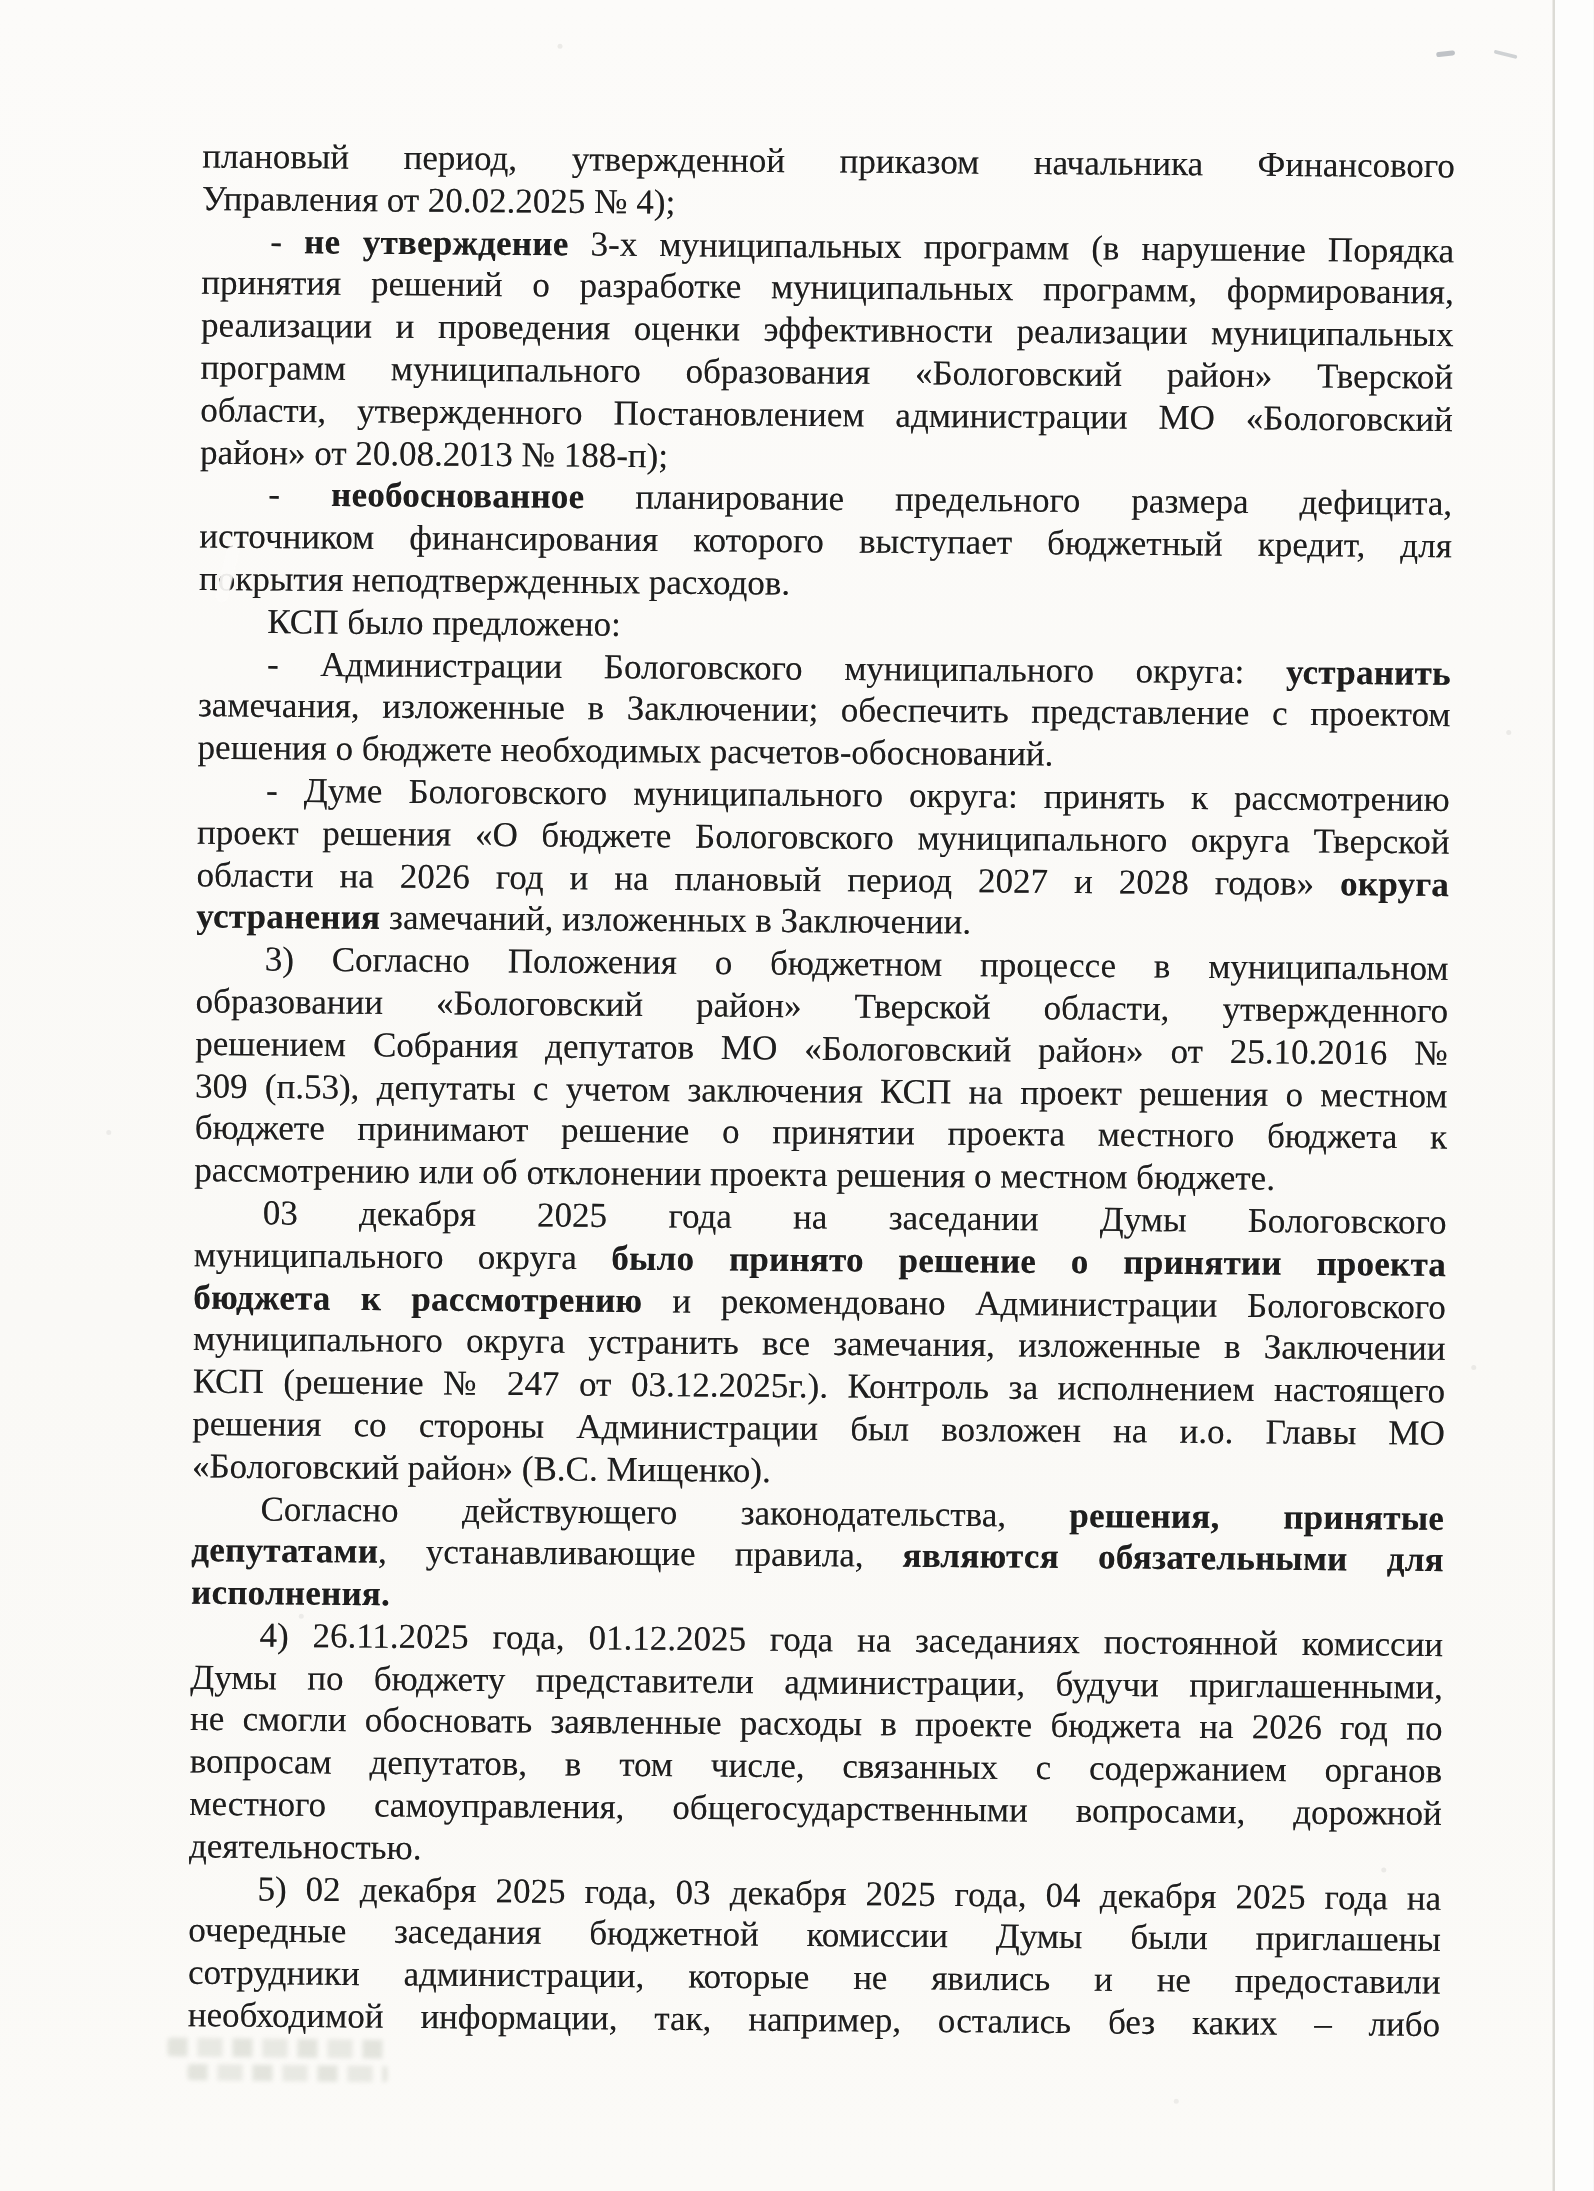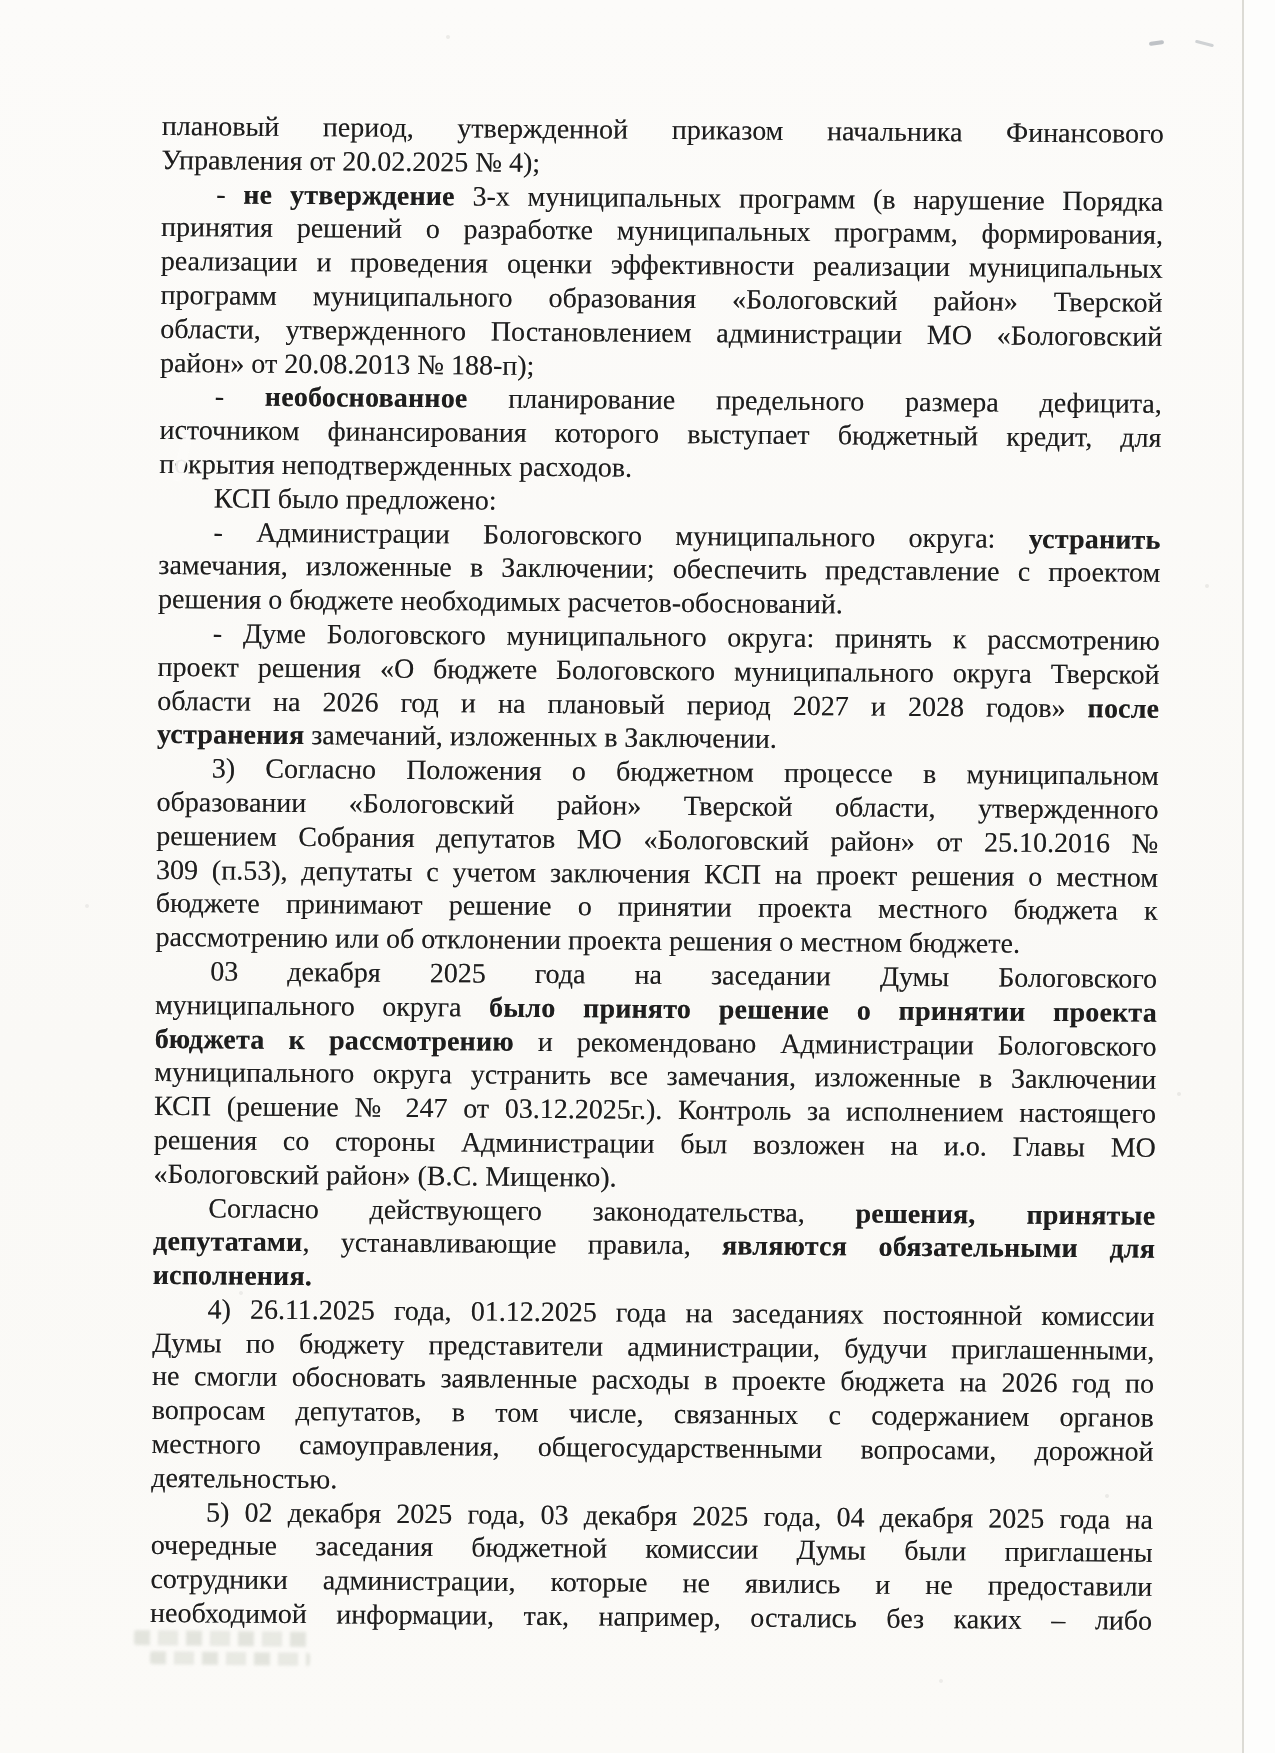--- a/index.html
+++ b/index.html
@@ -117,7 +117,7 @@
       <div class="para">
         <div class="line just first"><span>- Думе Бологовского муниципального округа: принять к рассмотрению</span></div>
         <div class="line just"><span>проект решения «О бюджете Бологовского муниципального округа Тверской</span></div>
-        <div class="line just"><span>области на 2026 год и на плановый период 2027 и 2028 годов» </span><b>после</b></div>
+        <div class="line just"><span>области на 2026 год и на плановый период 2027 и 2028 годов» </span><b>округа</b></div>
         <div class="line"><b>устранения</b><span> замечаний, изложенных в Заключении.</span></div>
       </div>
       <div class="para">

